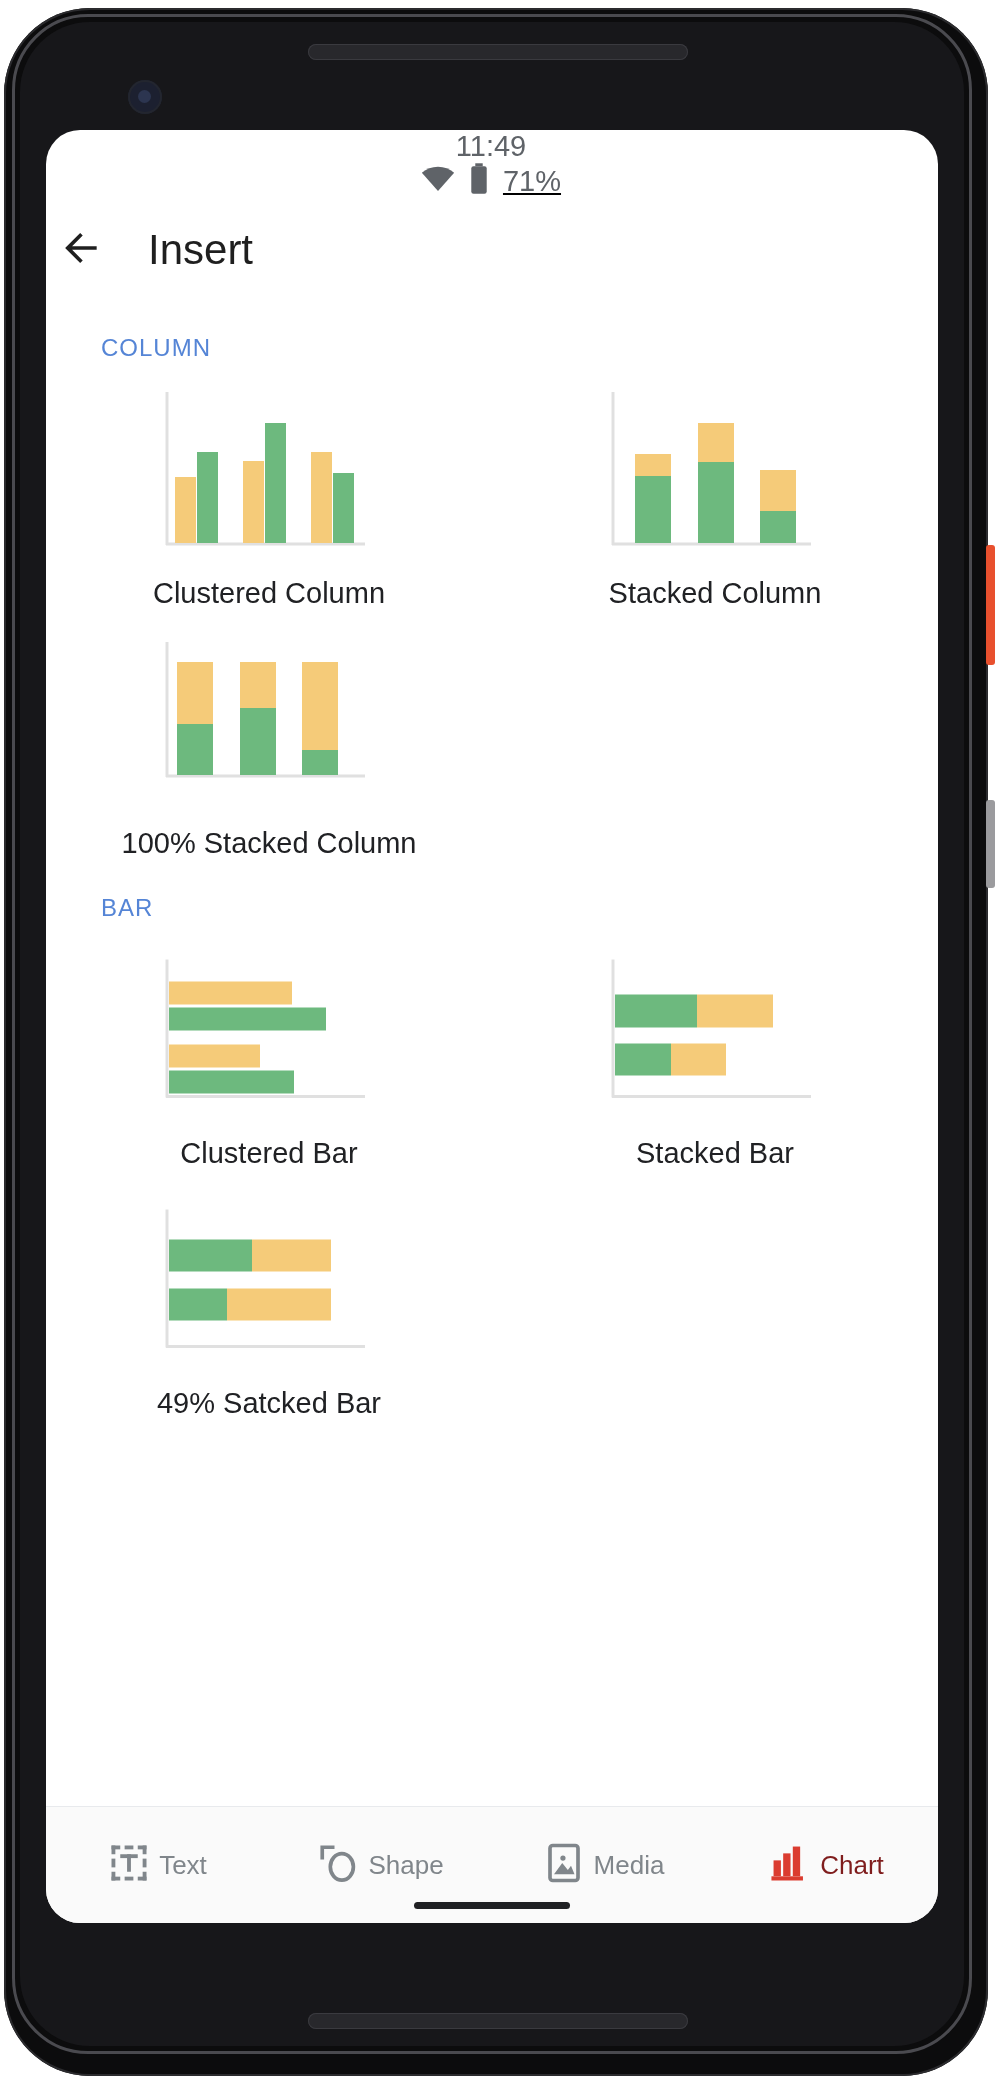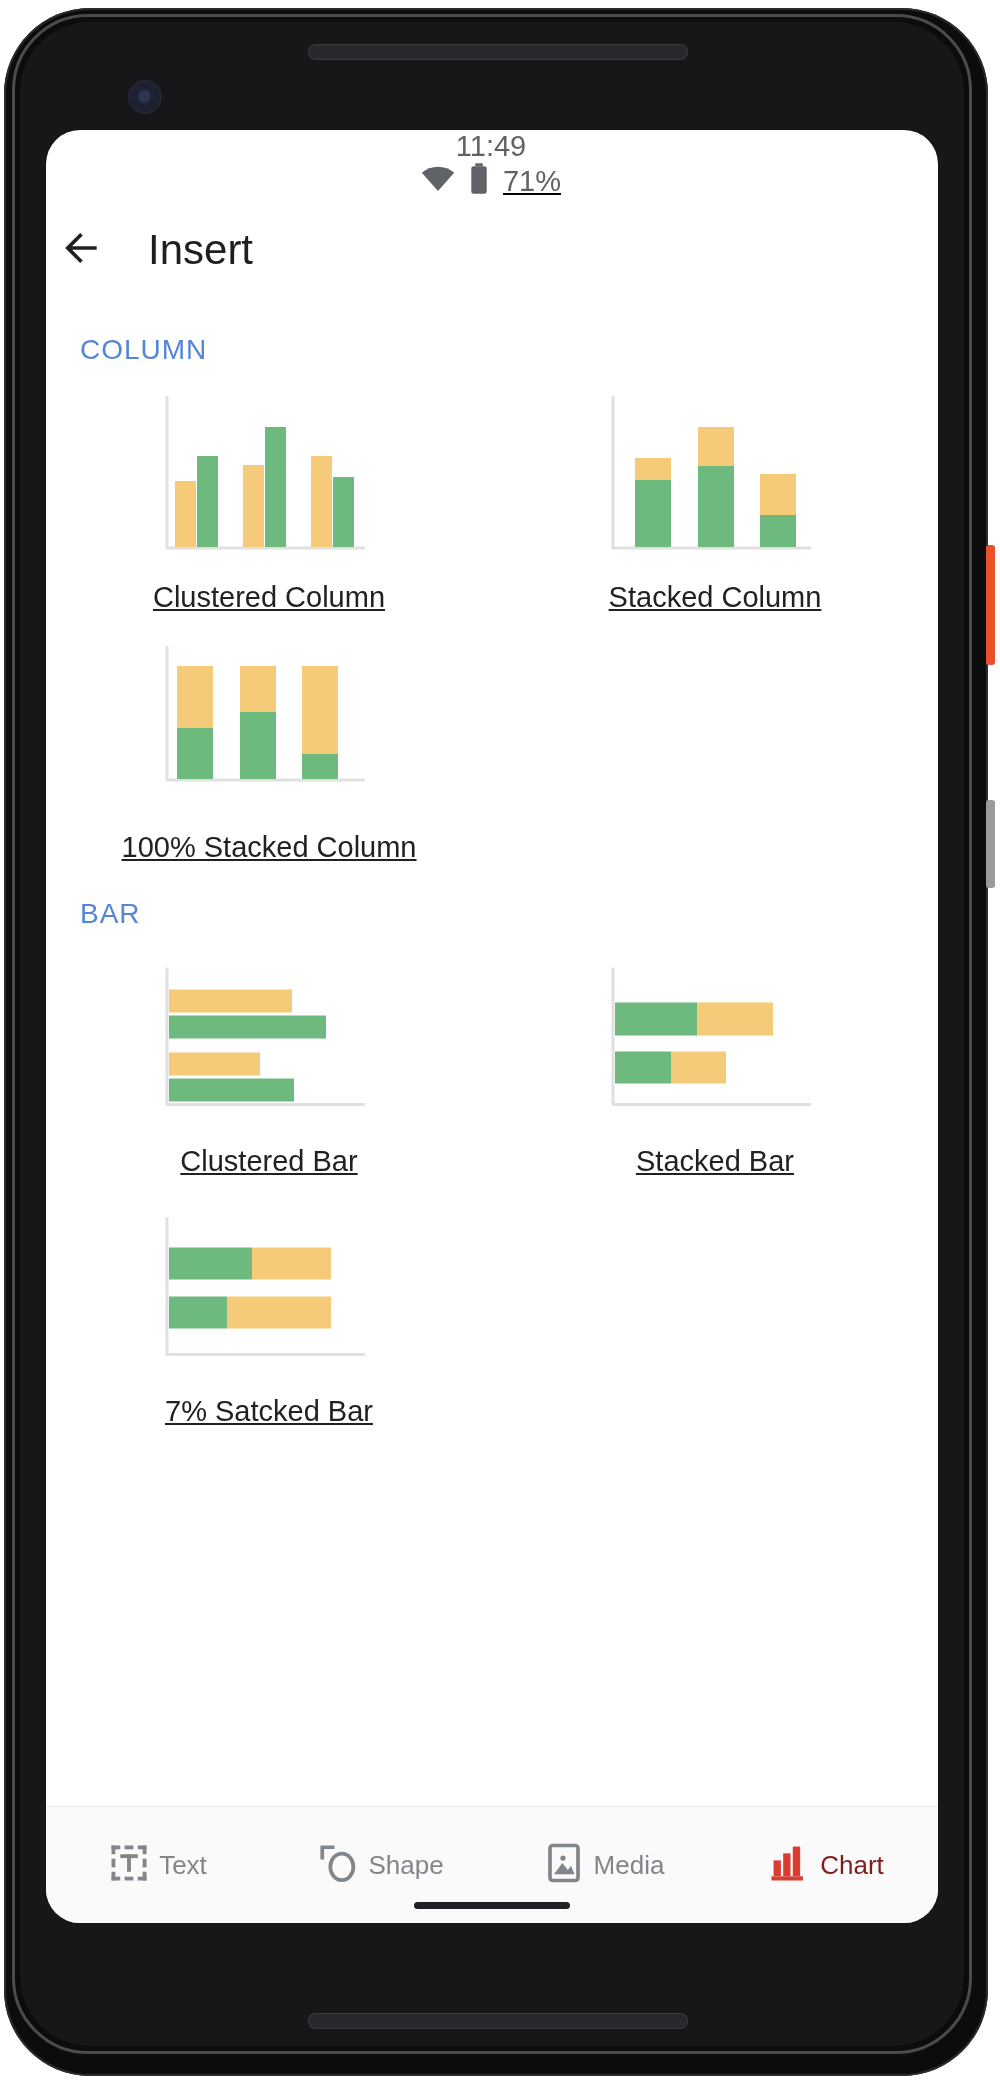--- a/index.html
+++ b/index.html
@@ -181,11 +181,12 @@
   }
   .section-header {
     color: #5585d6;
-    font-size: 28px;
+    font-size: 24px;
     letter-spacing: 1.0px;
     padding-left: 34px;
     margin-top: 26px;
     margin-bottom: 6px;
+    margin-left: 21px;
   }
   .grid {
     display: flex;

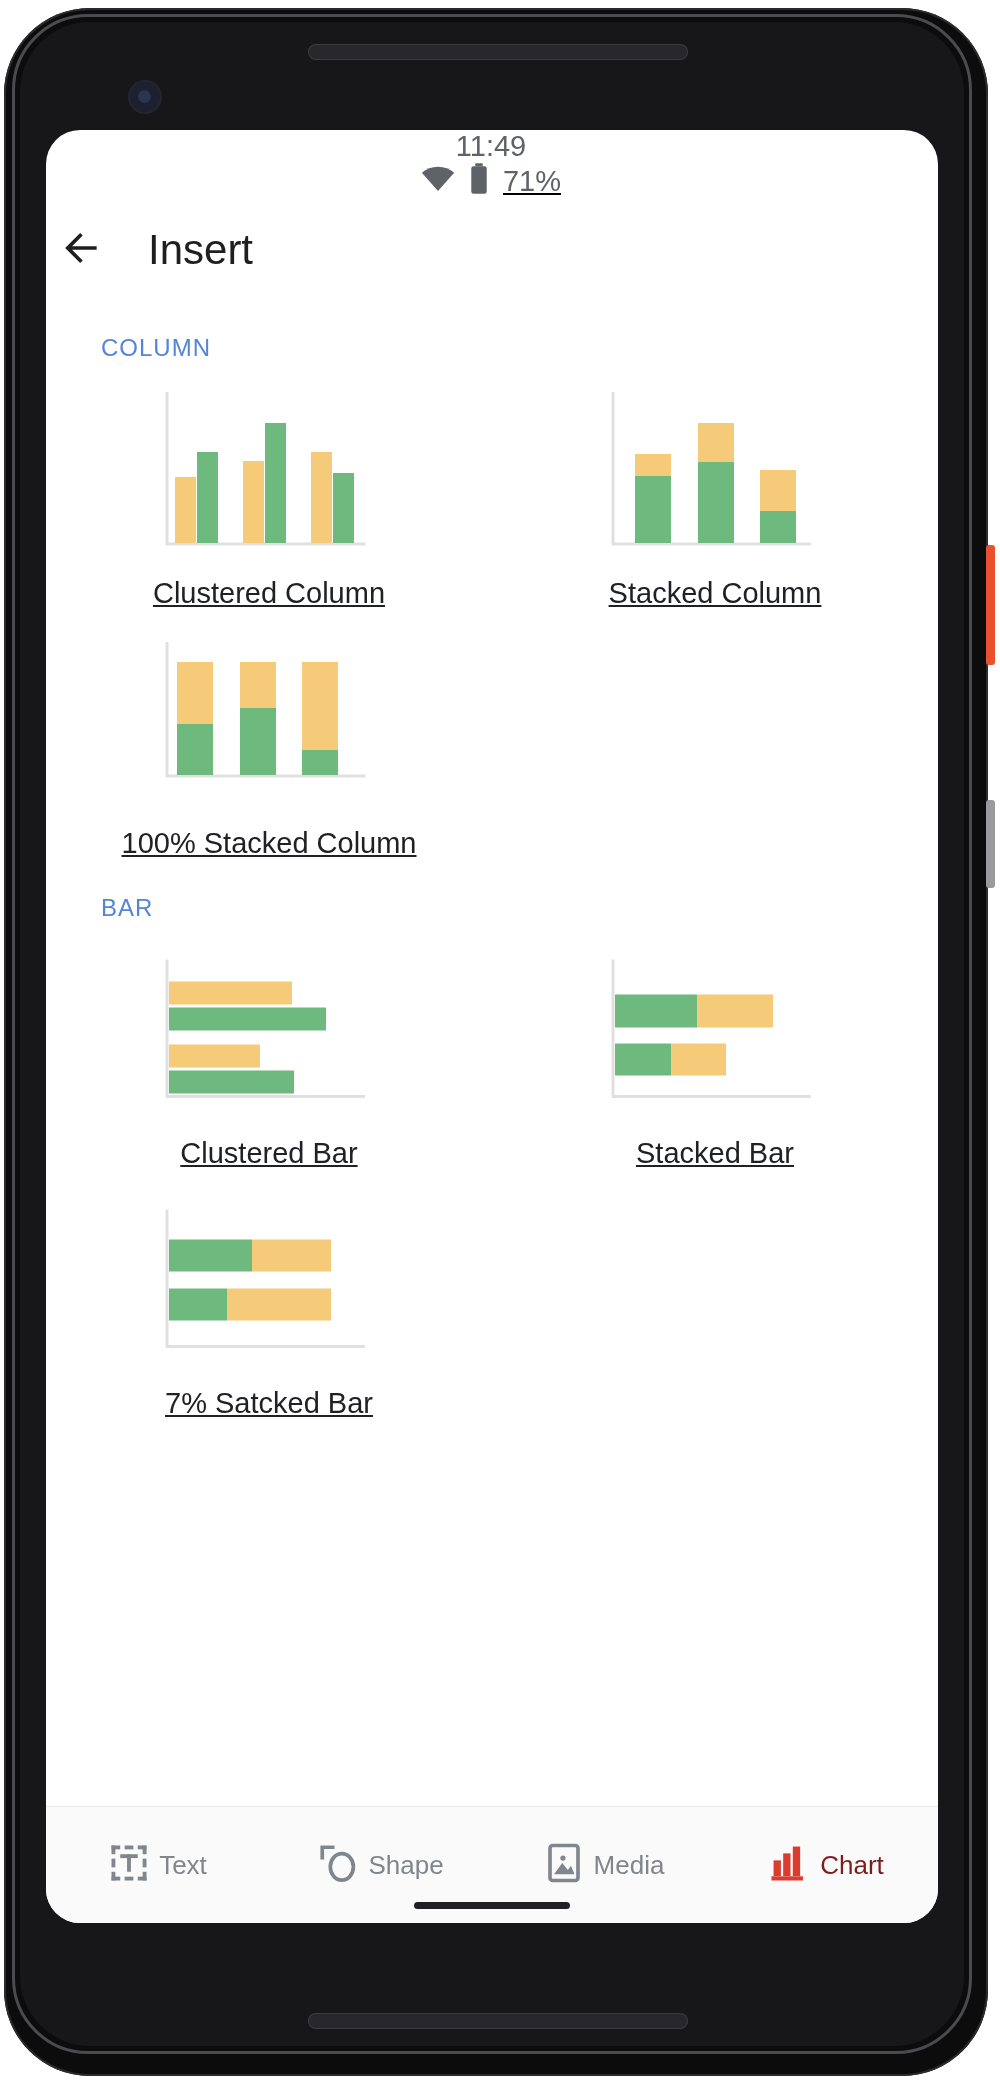--- a/index.html
+++ b/index.html
@@ -213,7 +213,6 @@
     color: #202124;
     text-align: center;
     white-space: nowrap;
-    text-decoration: underline;
   }
 
   

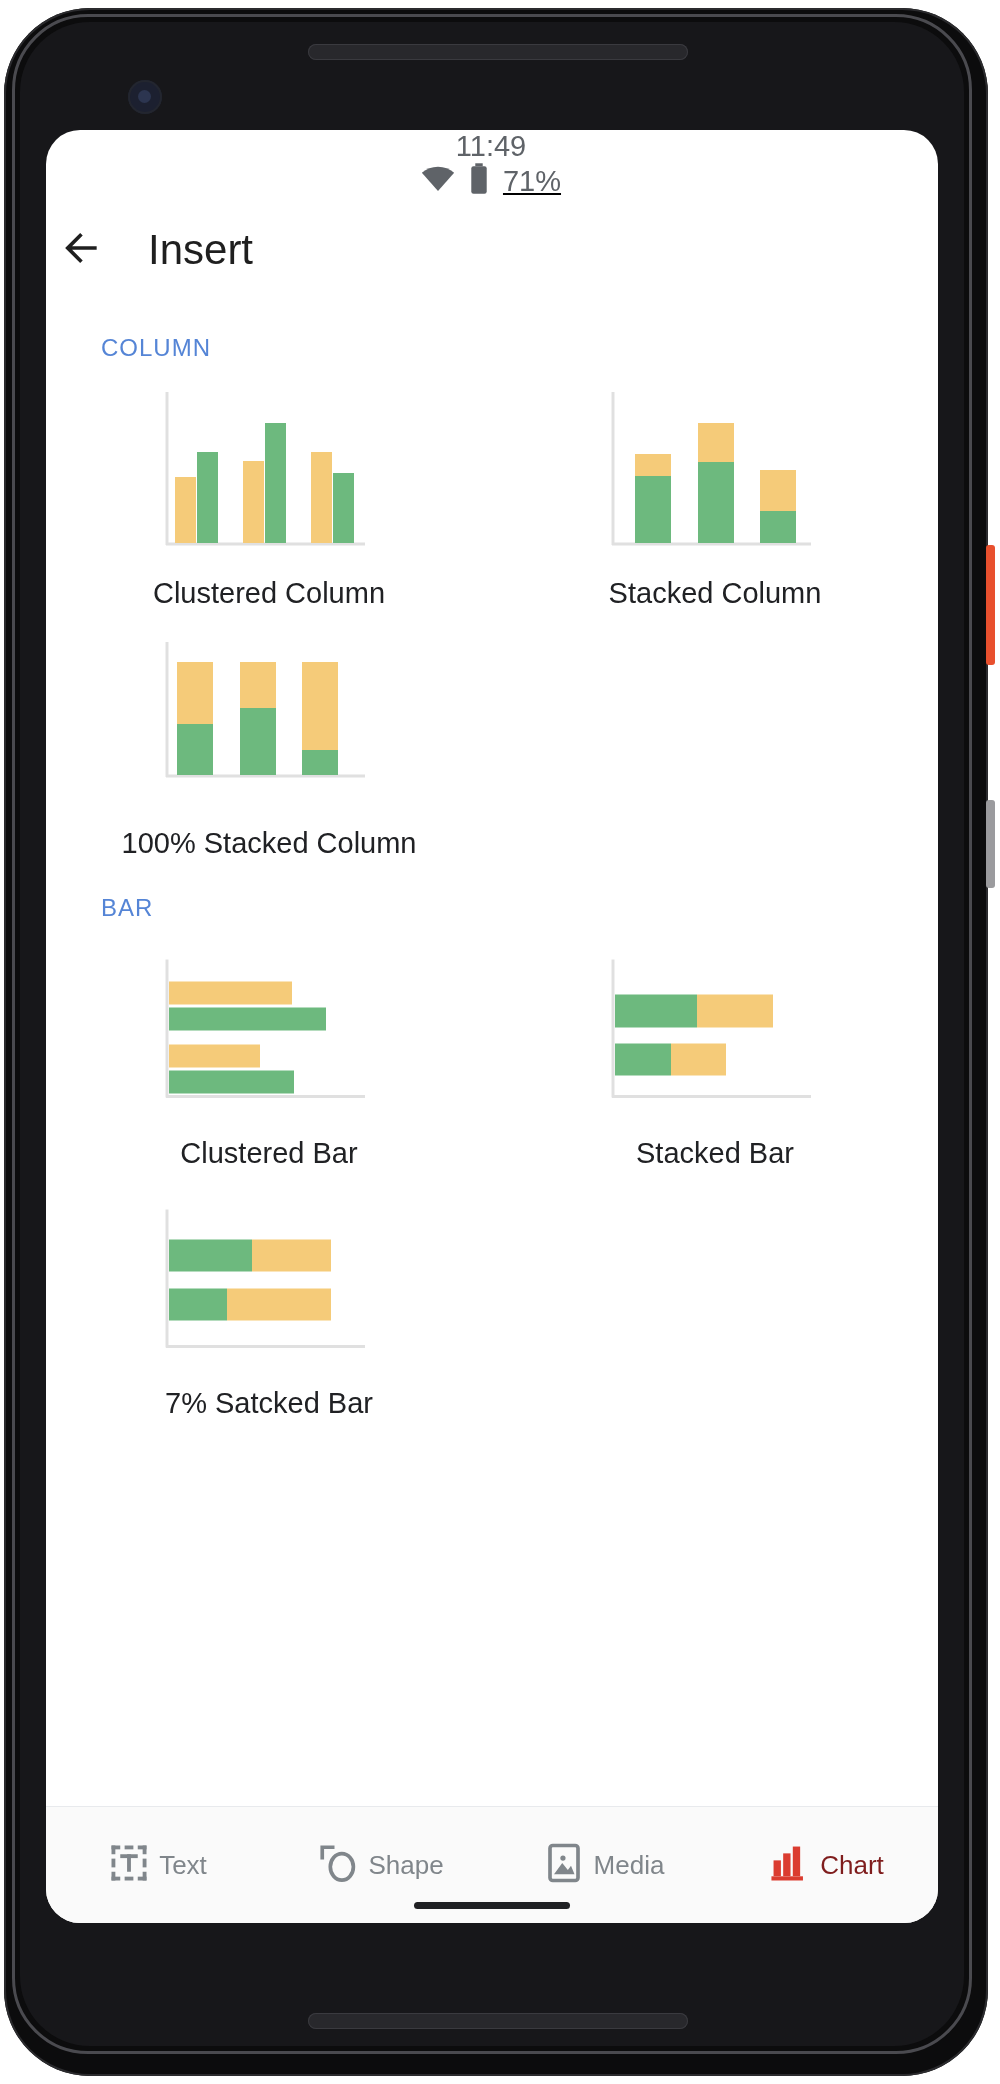--- a/index.html
+++ b/index.html
@@ -397,7 +397,7 @@
               <rect x="74" y="81" width="104" height="32" fill="#F5CB79"></rect>
             </svg>
           </div>
-          <div class="cell-label">7% Satcked Bar</div>
+          <div class="cell-label">49% Satcked Bar</div>
         </div>
 
         <div class="cell"></div>

